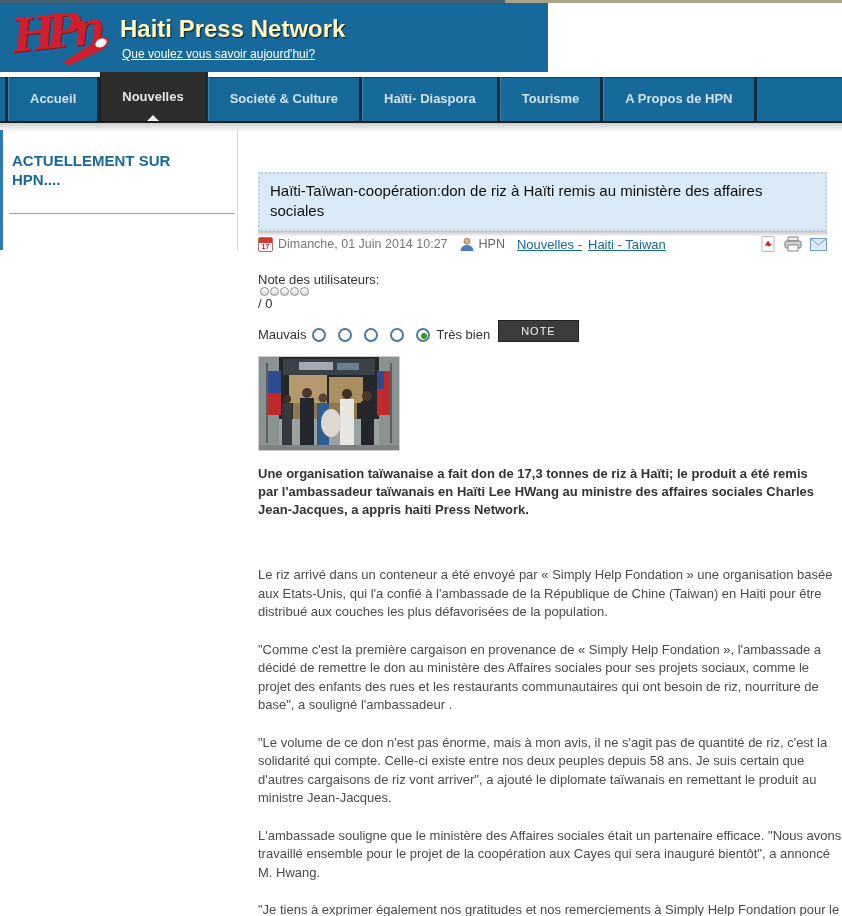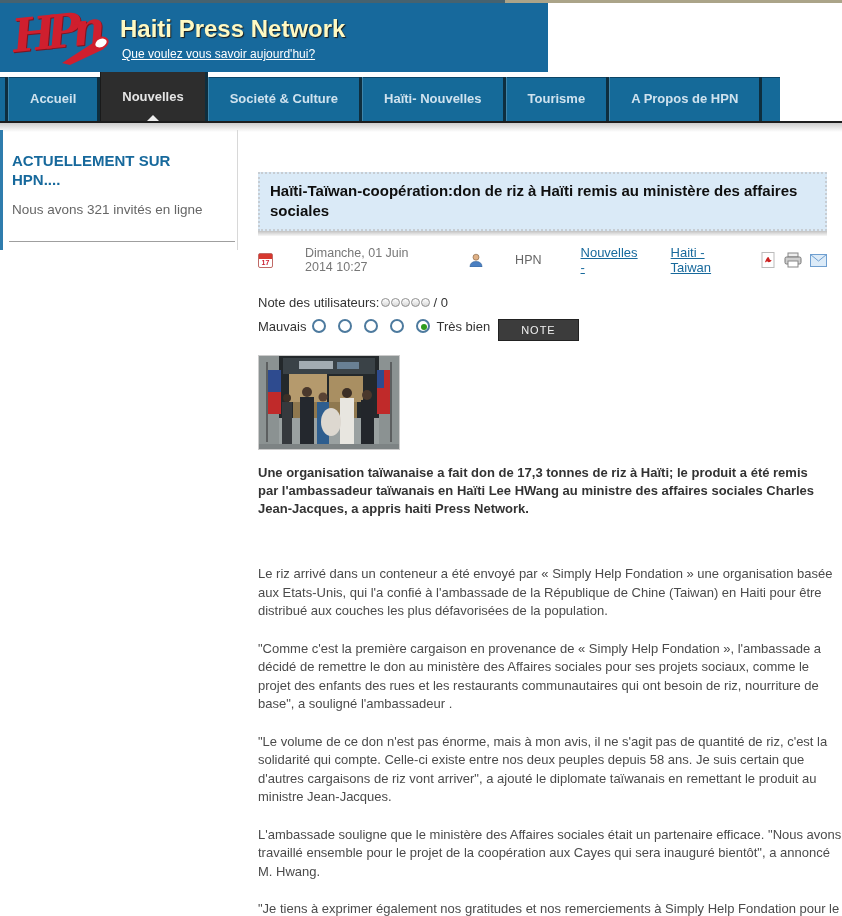--- a/index.html
+++ b/index.html
@@ -24,7 +24,7 @@
     font-family:"Liberation Sans", sans-serif; white-space:nowrap; }
   .tagline { position:absolute; left:122px; top:44px; font-size:12px; color:#ffffff; white-space:nowrap;text-decoration:underline; }
   
-  .navbar { position:absolute; top:77px; left:0; width:780px; height:44px;
+  .navbar { position:absolute; top:77px; left:0; width:842px; height:44px;
     background:#156a99; border-top:1px solid #0d4566; display:flex; align-items:flex-end; }
   .nav-tab { height:44px; line-height:43px; padding:0 21px; font-size:13px; font-weight:bold;
     color:#cfe2ee; border-right:3px solid #0e2e3e; border-left:1px solid #3f85aa;

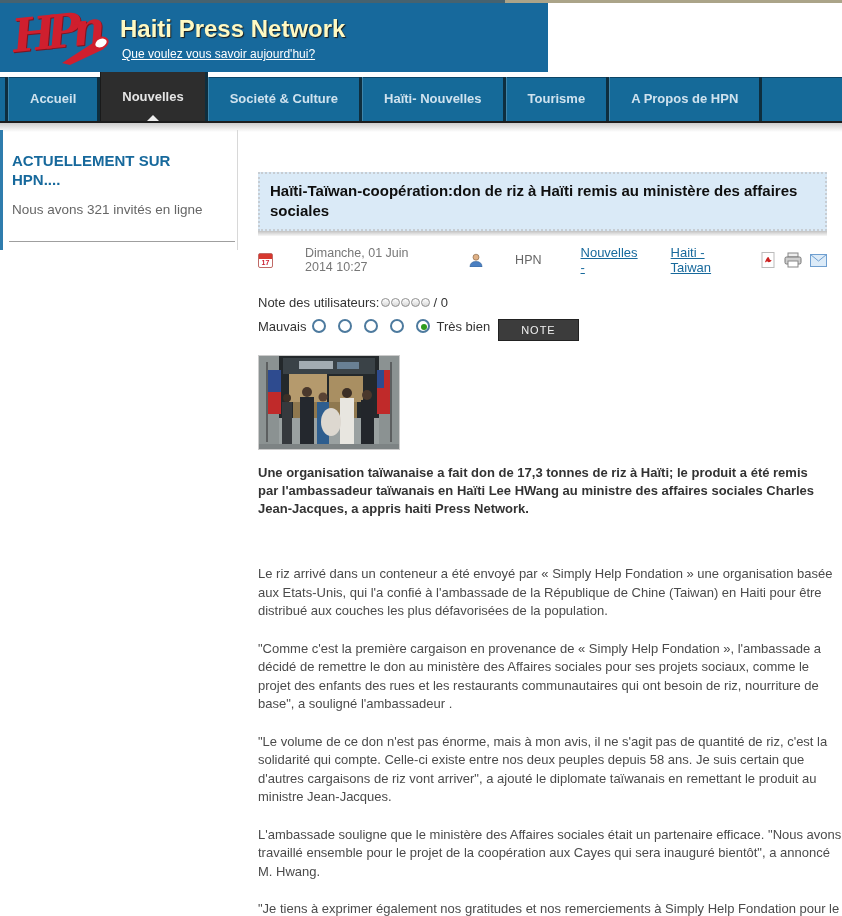--- a/index.html
+++ b/index.html
@@ -104,7 +104,7 @@
   <div class="nav-tab">Accueil</div>
   <div class="nav-tab active">Nouvelles</div>
   <div class="nav-tab">Societé &amp; Culture</div>
-  <div class="nav-tab">Haïti- Nouvelles</div>
+  <div class="nav-tab">Haïti- Diaspora</div>
   <div class="nav-tab">Tourisme</div>
   <div class="nav-tab">A Propos de HPN</div>
 

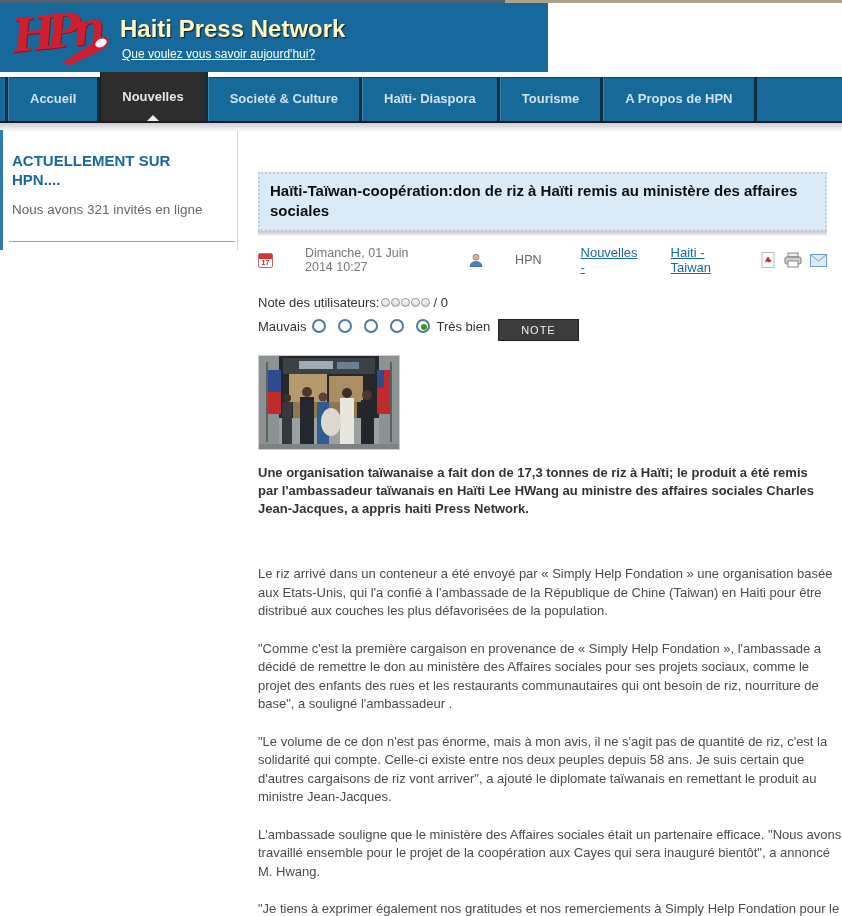--- a/index.html
+++ b/index.html
@@ -47,7 +47,7 @@
   
   .main { position:absolute; left:258px; top:172px; width:569px; }
   .title-box { background:#daeaf7; border:2px dotted #c7cdd3; padding:7px 10px 8px;
-    font-size:15px; font-weight:bold; color:#0f0f0f; line-height:20px; }
+    font-size:15px; font-weight:normal; color:#0f0f0f; line-height:20px; }
   .title-shadow { height:5px; background:linear-gradient(#c2c2c2,#f7f7f7); }
   
   .meta-row { display:flex; align-items:center; margin-top:9px; font-size:12.5px; color:#777777;gap:27px; }

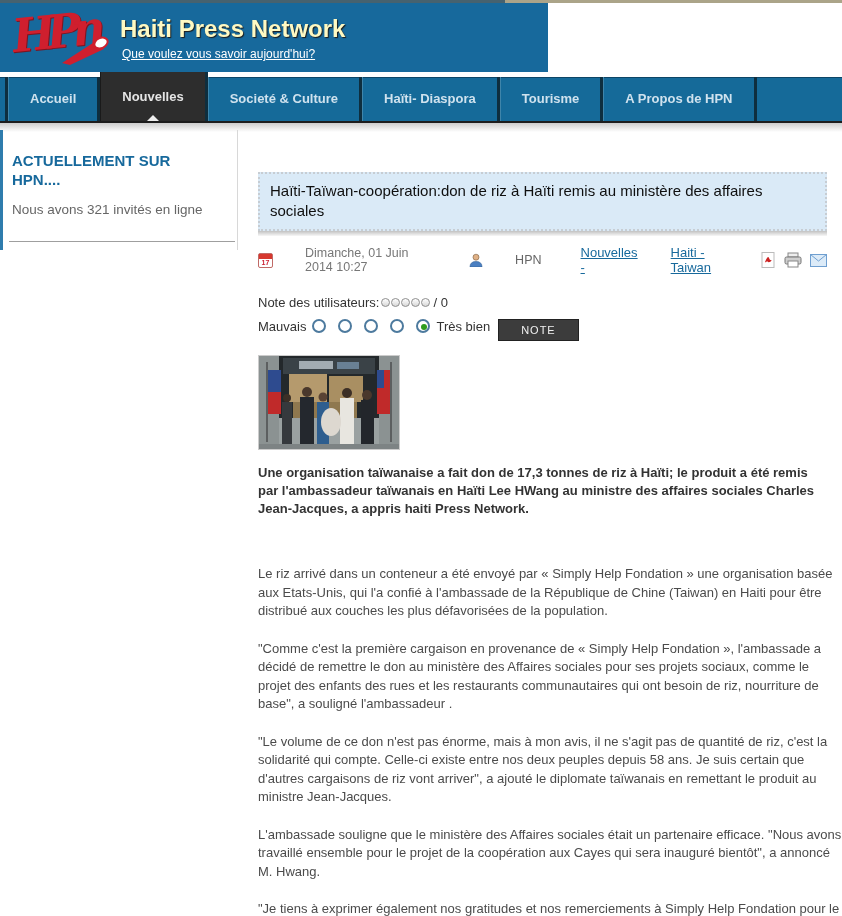--- a/index.html
+++ b/index.html
@@ -116,7 +116,6 @@
 <div class="sidebar-vline"></div>
 <div class="sidebar">
   <div class="sidebar-heading">ACTUELLEMENT SUR HPN....</div>
-  <div class="sidebar-online">Nous avons 321 invités en ligne</div>
   <hr class="sidebar-hr">
 </div>
 

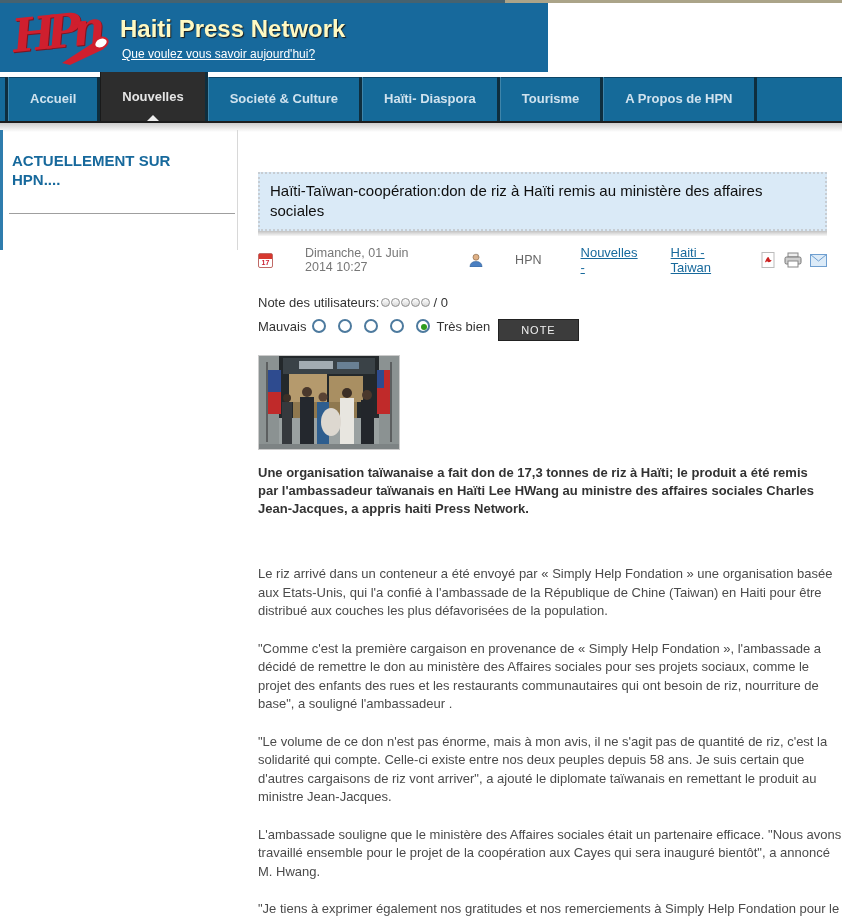--- a/index.html
+++ b/index.html
@@ -50,7 +50,7 @@
     font-size:15px; font-weight:normal; color:#0f0f0f; line-height:20px; }
   .title-shadow { height:5px; background:linear-gradient(#c2c2c2,#f7f7f7); }
   
-  .meta-row { display:flex; align-items:center; margin-top:9px; font-size:12.5px; color:#777777;gap:27px; }
+  .meta-row { display:flex; align-items:center; font-size:12.5px; color:#777777; }
   .cal-icon { width:15px; height:15px; border:1px solid #c06a66; background:#ffffff; border-radius:2px;
     position:relative; margin-right:5px; flex:none; }
   .cal-icon::before { content:""; position:absolute; top:0; left:0; right:0; height:5px; background:#d6382f; }

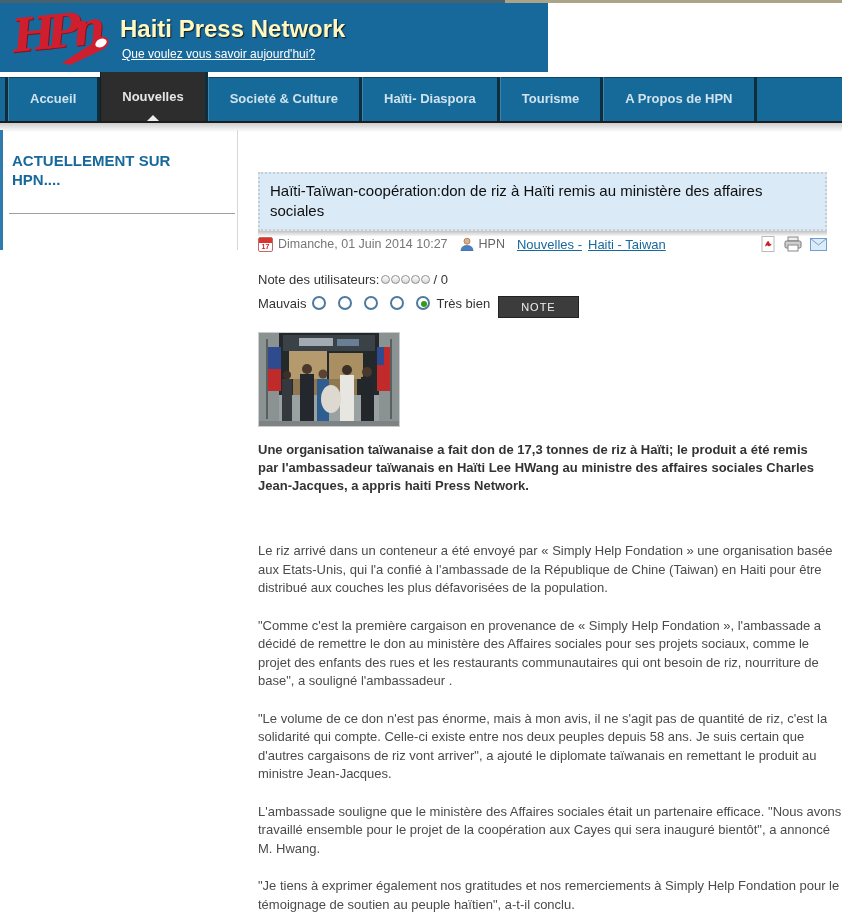--- a/index.html
+++ b/index.html
@@ -64,7 +64,7 @@
   .doc-icon { cursor:pointer; }
   
   .rating-block { margin-top:20px; font-size:13px; color:#333333; }
-  .rating-line1 { display:flex; align-items:center; }
+  .rating-line1 { display:flex; align-items:flex-start;flex-direction:column; }
   .rating-dots { display:flex; margin:0 2px 0 2px; }
   .rdot { width:9px; height:9px; border:1px solid #8e8e8e; border-radius:50%;
     background:linear-gradient(#ffffff,#d8d8d8); margin-right:1px; }

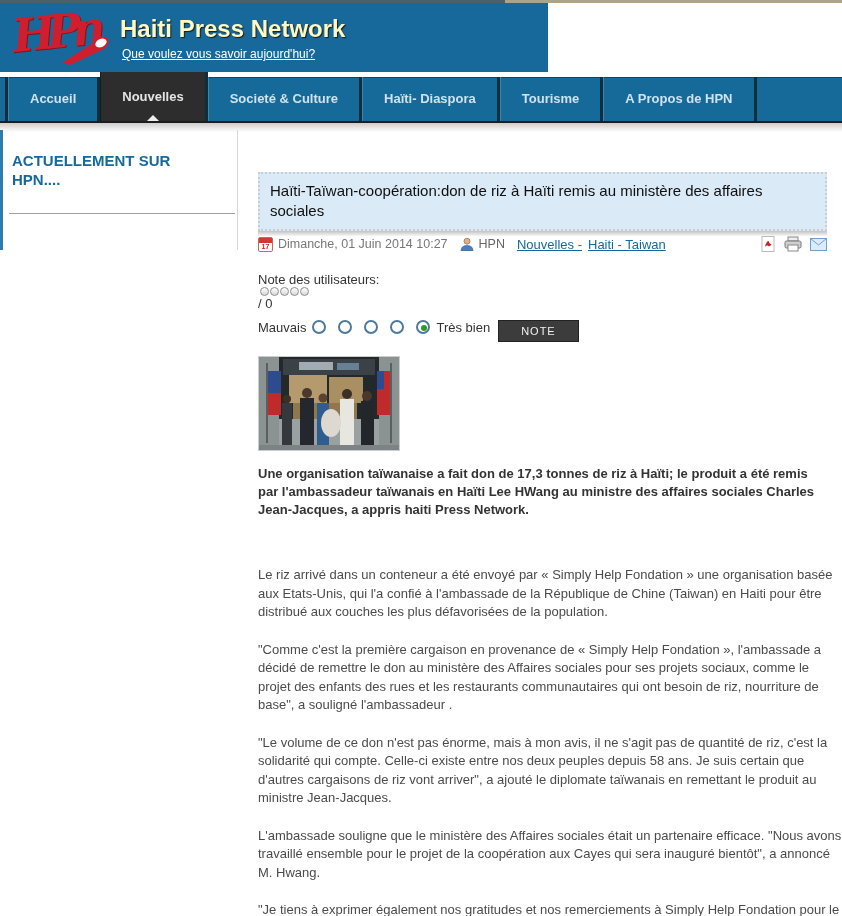--- a/index.html
+++ b/index.html
@@ -68,7 +68,7 @@
   .rating-dots { display:flex; margin:0 2px 0 2px; }
   .rdot { width:9px; height:9px; border:1px solid #8e8e8e; border-radius:50%;
     background:linear-gradient(#ffffff,#d8d8d8); margin-right:1px; }
-  .rating-line2 { display:flex; align-items:flex-start; margin-top:9px; }
+  .rating-line2 { display:flex; align-items:flex-end; margin-top:9px; }
   .radio { width:14px; height:14px; border:2px solid #4d7a9e; border-radius:50%; background:#ffffff;
     margin:0 6px; position:relative; cursor:pointer; flex:none; }
   .radio.selected::after { content:""; position:absolute; left:3px; top:3px; width:6px; height:6px;

